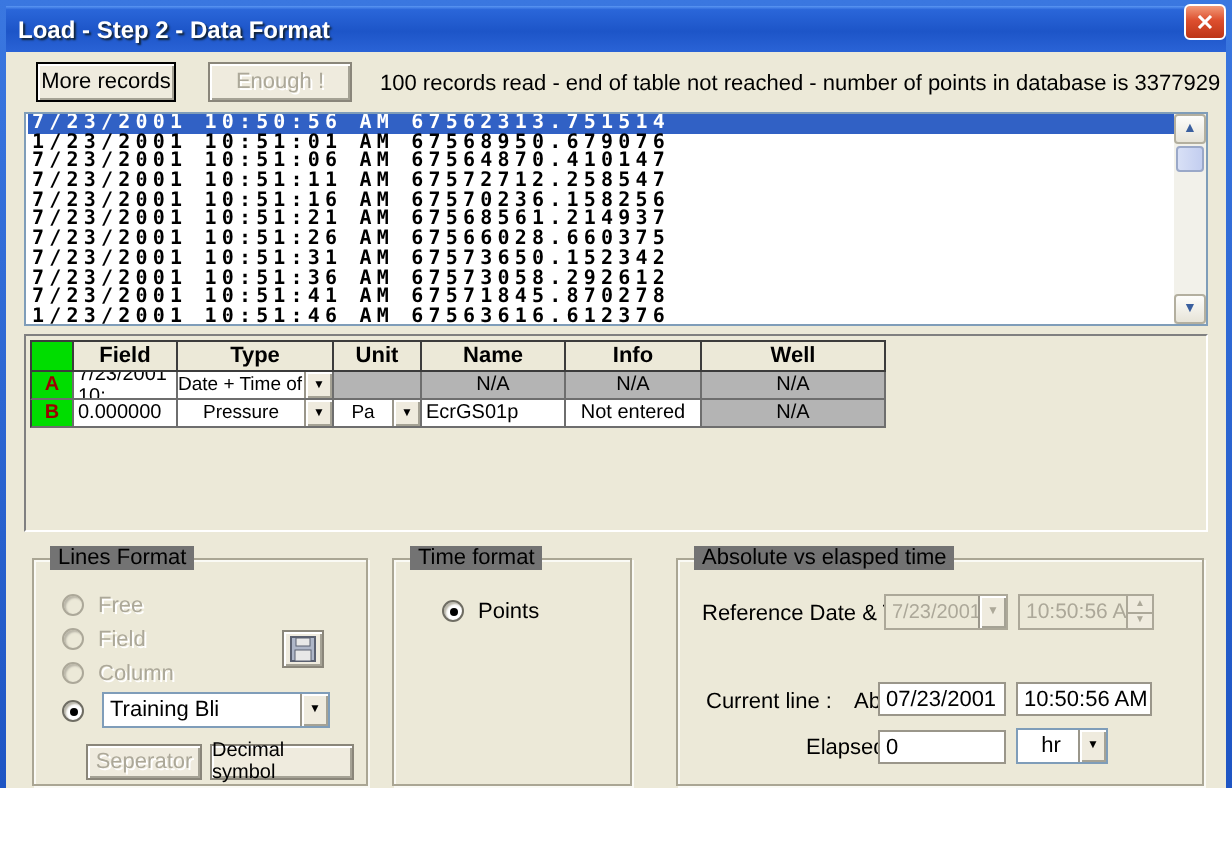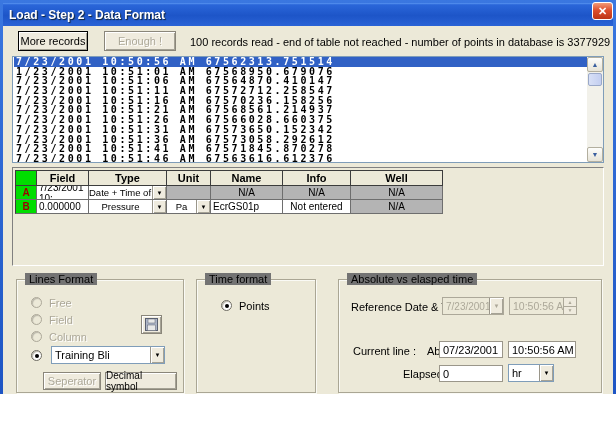--- a/index.html
+++ b/index.html
@@ -128,7 +128,7 @@
         <div class="record-row">7/23/2001 10:51:31 AM 67573650.152342</div>
         <div class="record-row">7/23/2001 10:51:36 AM 67573058.292612</div>
         <div class="record-row">7/23/2001 10:51:41 AM 67571845.870278</div>
-        <div class="record-row">7/23/2001 10:51:46 AM 67563616.612376</div>
+        <div class="record-row">1/23/2001 10:51:46 AM 67563616.612376</div>
       </div>
       <div class="scrollbar">
         <div class="scroll-btn" style="top:0;">

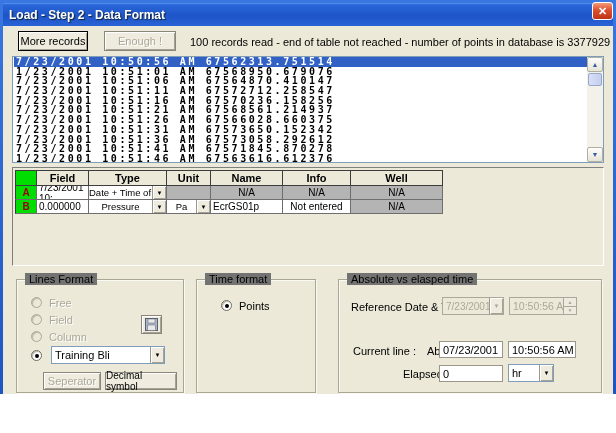--- a/index.html
+++ b/index.html
@@ -230,7 +230,7 @@
       <span class="radio-label" style="left:42px; top:20px;">Points</span>
     </div>
 
-    <div class="groupbox" style="left:335px; top:253px; width:264px; height:114px;">
+    <div class="groupbox" style="left:335px; top:253px; width:264px; height:114px;text-align:center;">
       <span class="grouplabel">Absolute vs elasped time</span>
 
       <span class="label" style="left:12px; top:21px;">Reference Date &amp; Time</span>

